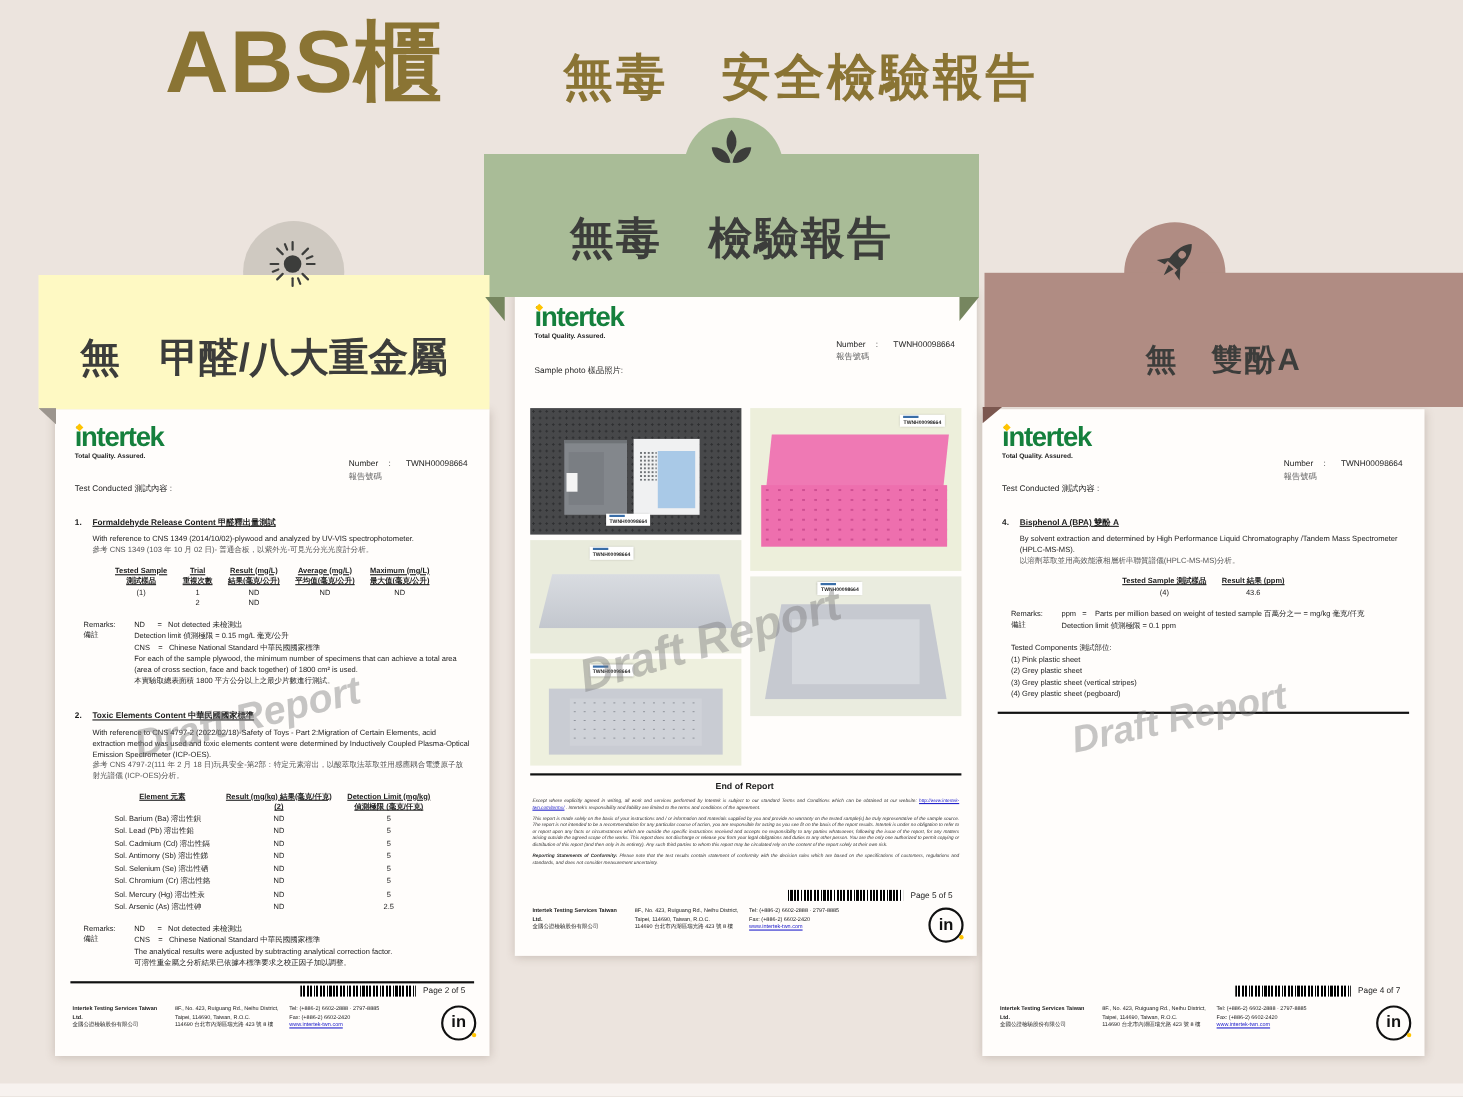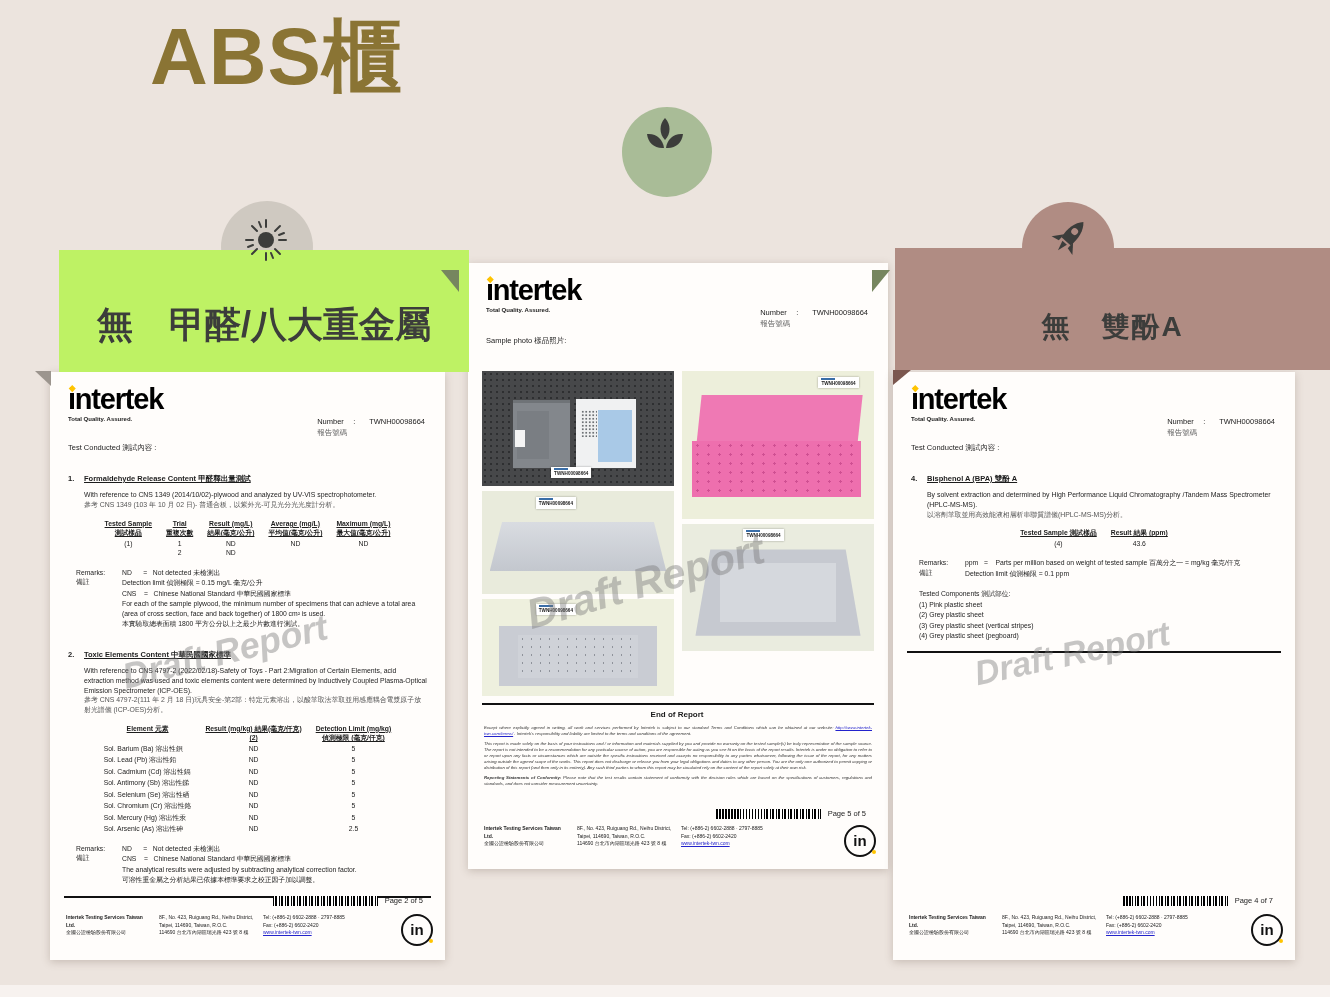--- a/index.html
+++ b/index.html
@@ -113,6 +113,7 @@
 <div class="canvas">
 
   <div class="title-main">ABS櫃</div>
+  <div class="title-sub">無毒　安全檢驗報告</div>
 
   <div class="bump bump-green"></div>
   <div class="bump bump-grey"></div>

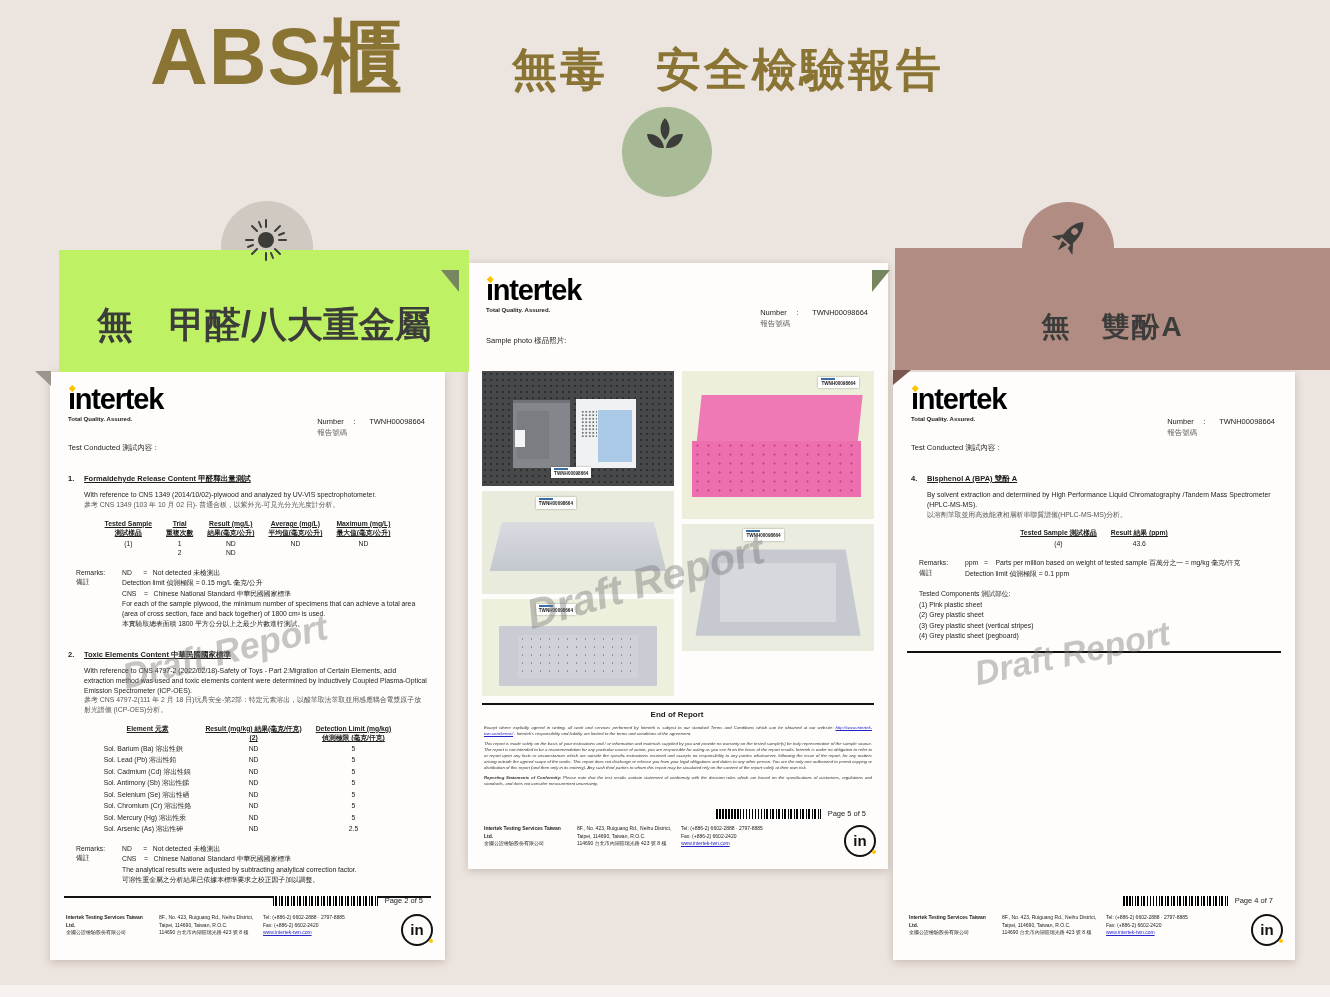--- a/index.html
+++ b/index.html
@@ -164,6 +164,9 @@
     </svg>
   </div>
 
+  <div class="banner banner-green">
+    <div class="banner-label">無毒　檢驗報告</div>
+  </div>
   <div class="banner banner-grey">
     <div class="banner-label">無　甲醛/八大重金屬</div>
   </div>

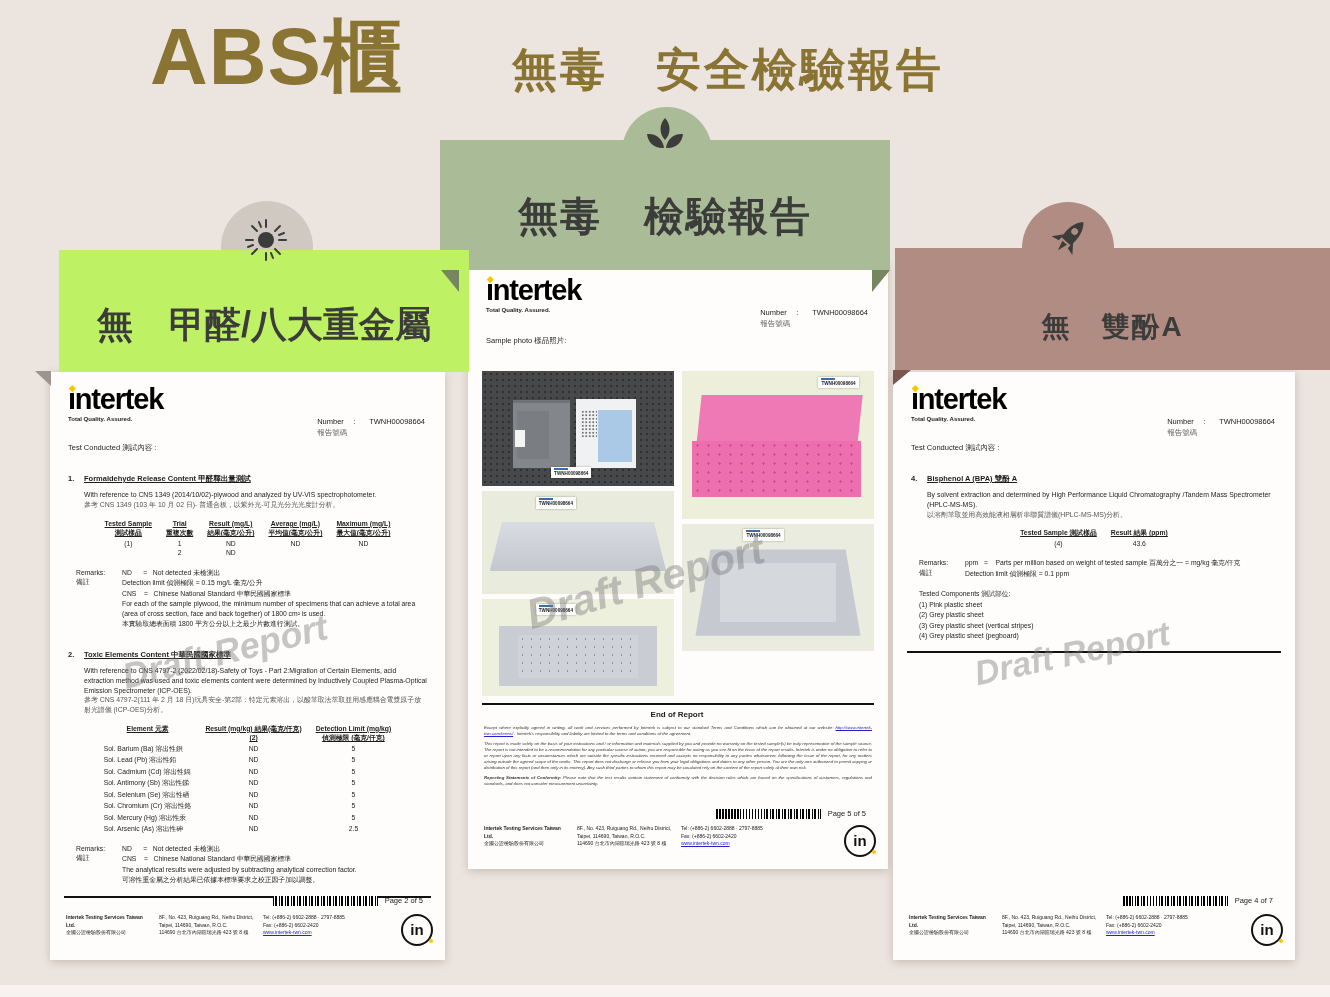--- a/index.html
+++ b/index.html
@@ -36,7 +36,7 @@
   .doc-center{left:468px;top:263px;width:420px;height:606px;}
   .doc-right{left:893px;top:372px;width:402px;height:588px;}
   .dhead{position:relative;padding:13px 18px 0 18px;}
-  .itk-logo{position:relative;display:inline-block;font-size:29px;font-weight:bold;color:#000000;letter-spacing:-1.2px;line-height:1;}
+  .itk-logo{position:relative;display:inline-block;font-size:25px;font-weight:bold;color:#15803d;letter-spacing:-1.2px;line-height:1;}
   .itk-logo .tittle{position:absolute;left:2px;top:1px;width:4.5px;height:4.5px;background:#ffc400;transform:rotate(45deg);}
   .tagline{font-size:6px;font-weight:bold;color:#222;margin-top:1px;}
   .numblock{position:absolute;right:20px;top:45px;display:grid;grid-template-columns:34px 14px auto;font-size:7.5px;column-gap:2px;}

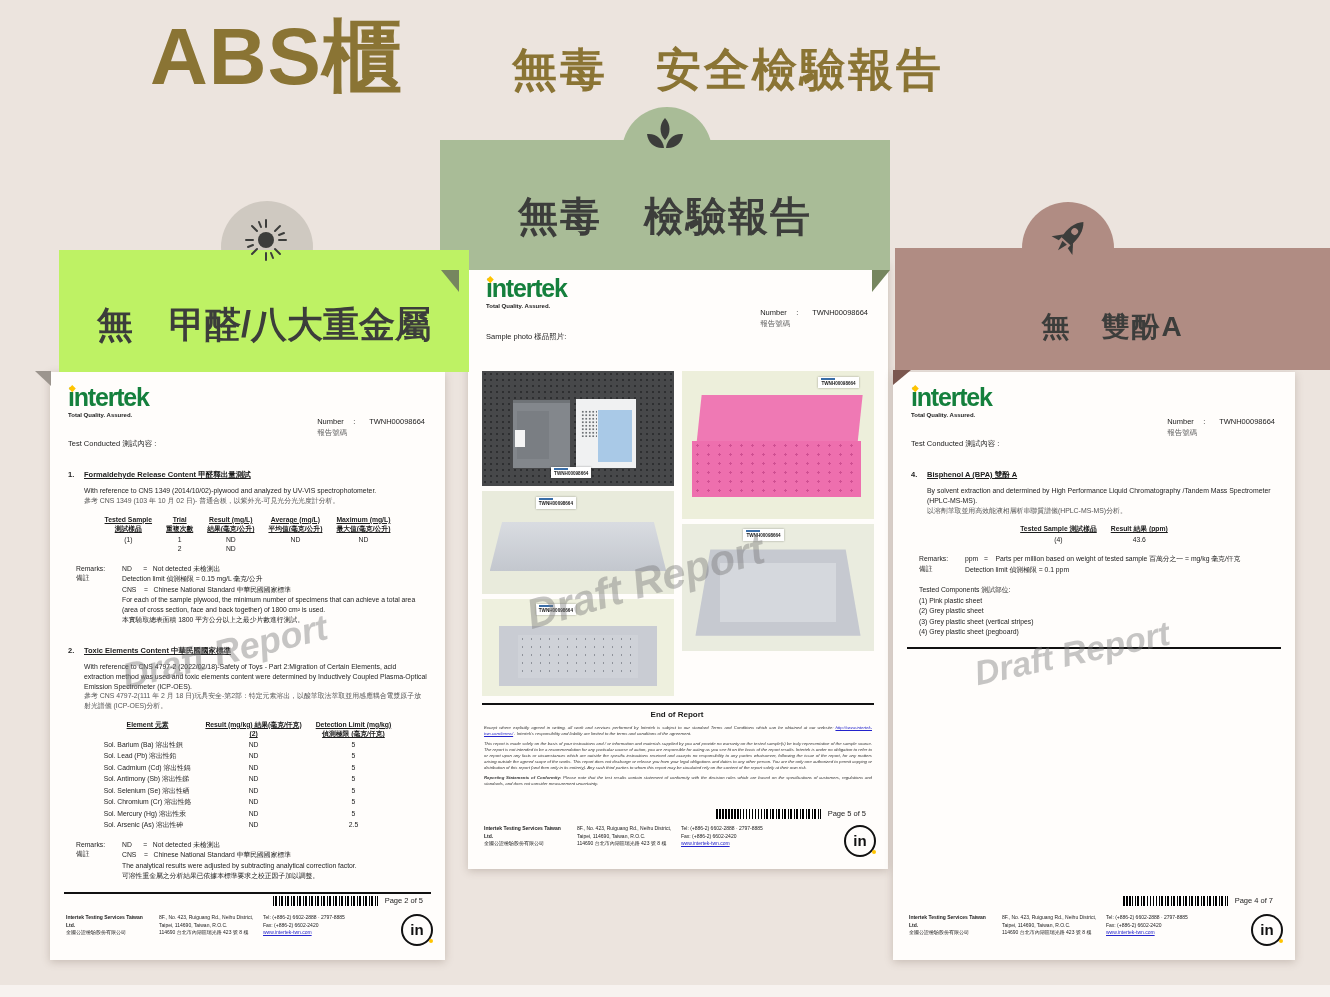--- a/index.html
+++ b/index.html
@@ -15,7 +15,7 @@
   .bump-mauve{left:1022px;top:202px;width:92px;height:92px;background:#b08c83;}
   .banner{position:absolute;z-index:4;color:#3c3d3b;font-weight:bold;text-align:center;}
   .banner-green{left:440px;top:140px;width:450px;height:130px;background:#a9bc97;}
-  .banner-grey{left:35px;top:250px;width:410px;height:122px;background:#bef264;margin-left:24px;}
+  .banner-grey{left:35px;top:250px;width:410px;height:122px;background:#fef9c3;}
   .banner-mauve{left:895px;top:248px;width:435px;height:122px;background:#b08c83;}
   .banner-label{position:absolute;left:0;width:100%;}
   .banner-green .banner-label{bottom:26px;font-size:40px;letter-spacing:2px;}

